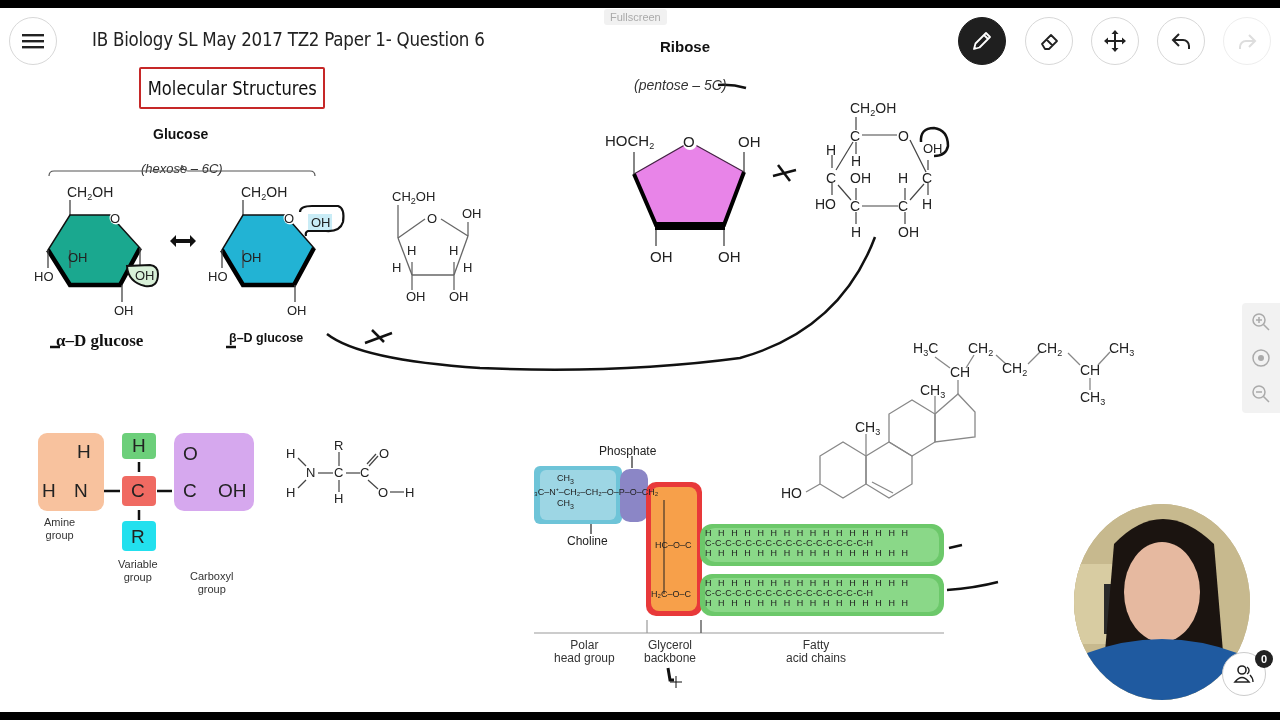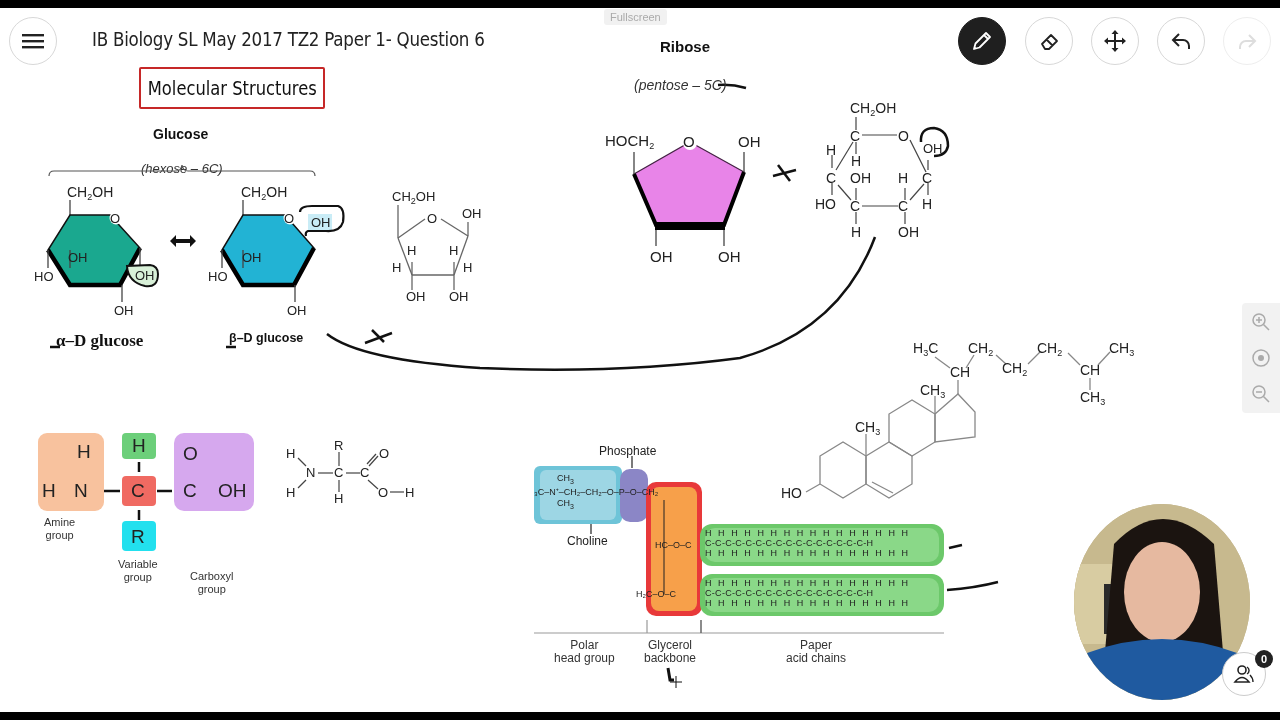--- a/index.html
+++ b/index.html
@@ -326,7 +326,7 @@
   <div style="padding-left:23px;">CH<span class="sub" style="font-size:7px">3</span></div>
 </div>
 <div class="chem" style="left:655px;top:540px;font-size:9px;">HC–O–C</div>
-<div class="chem" style="left:636px;top:589px;font-size:9px;text-align:center;">H₂C–O–C</div>
+<div class="chem" style="left:651px;top:589px;font-size:9px;text-align:center;">H₂C–O–C</div>
 <div id="chain1" class="chem" style="left:705px;top:528px;font-size:9px;line-height:10px;letter-spacing:0.3px;">
     <div>H   H   H   H   H   H   H   H   H   H   H   H   H   H   H   H</div>
     <div>C-C-C-C-C-C-C-C-C-C-C-C-C-C-C-C-H</div>

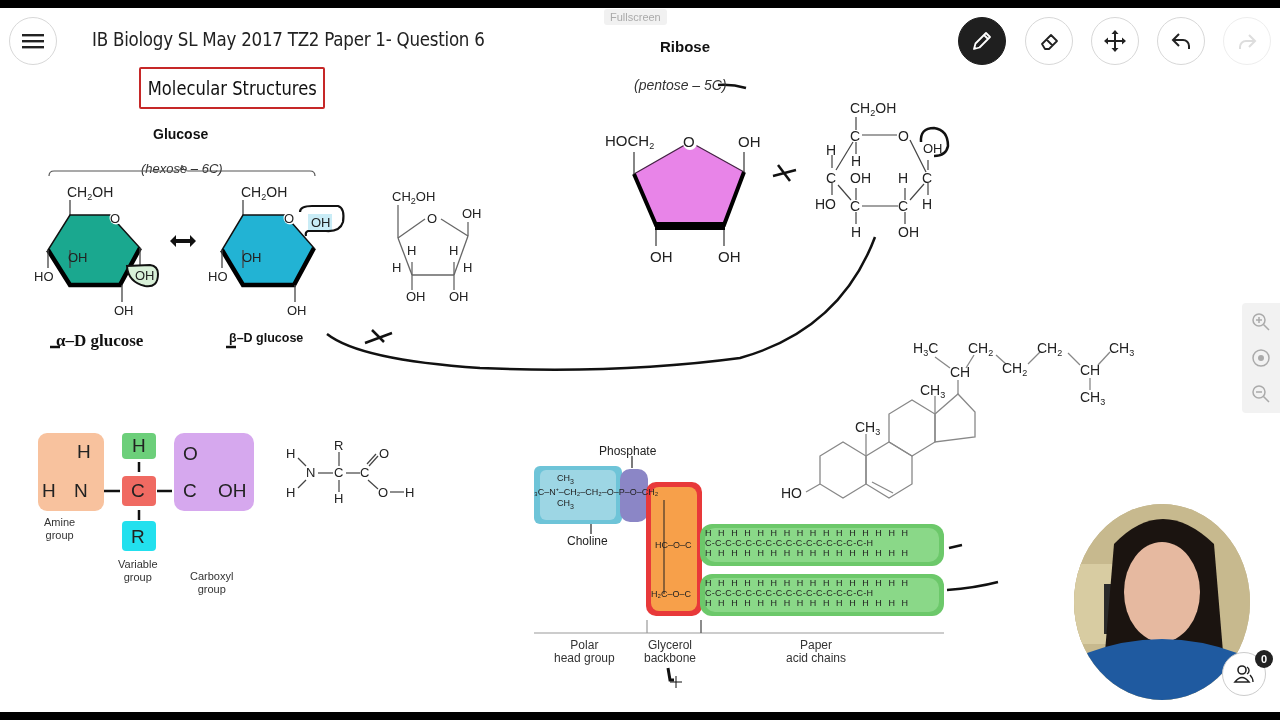--- a/index.html
+++ b/index.html
@@ -347,7 +347,7 @@
     <div>backbone</div>
   </div>
 <div class="lbl small" style="left:786px;top:639px;font-size:12px;">
-    <div>Paper</div>
+    <div>Fatty</div>
     <div>acid chains</div>
   </div>
 

